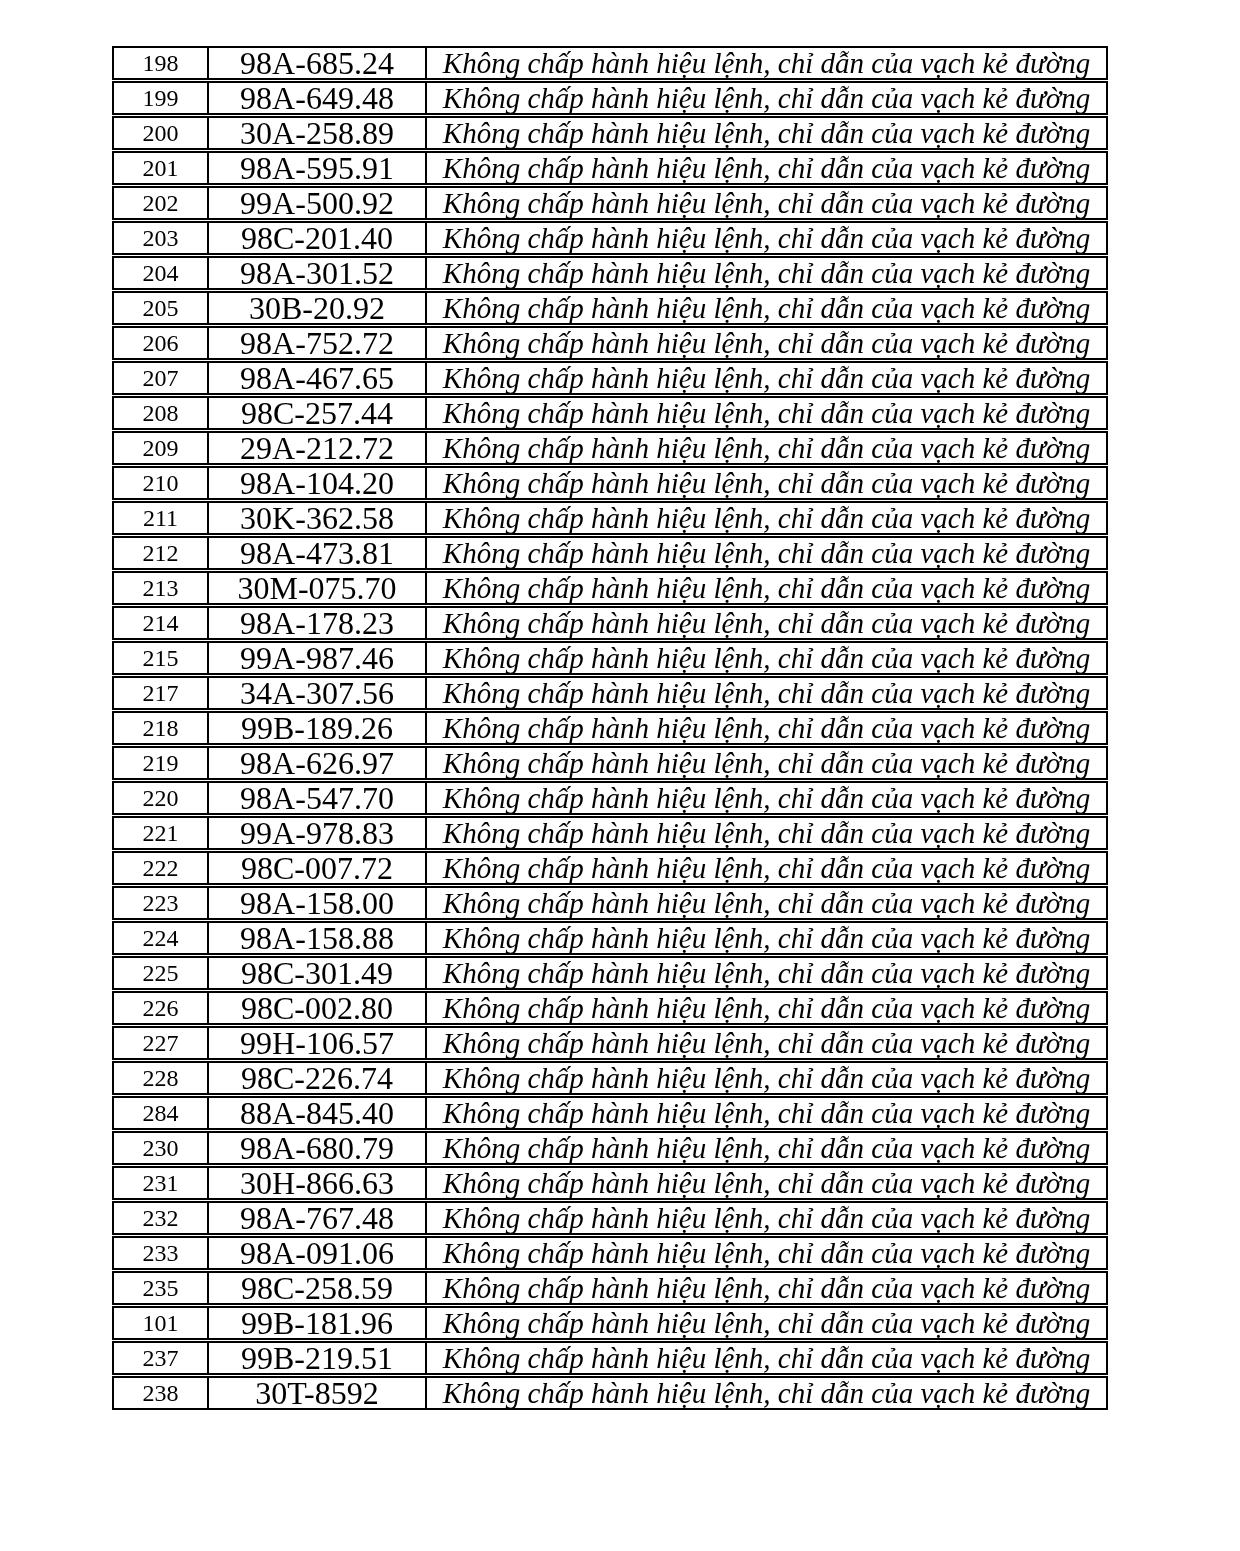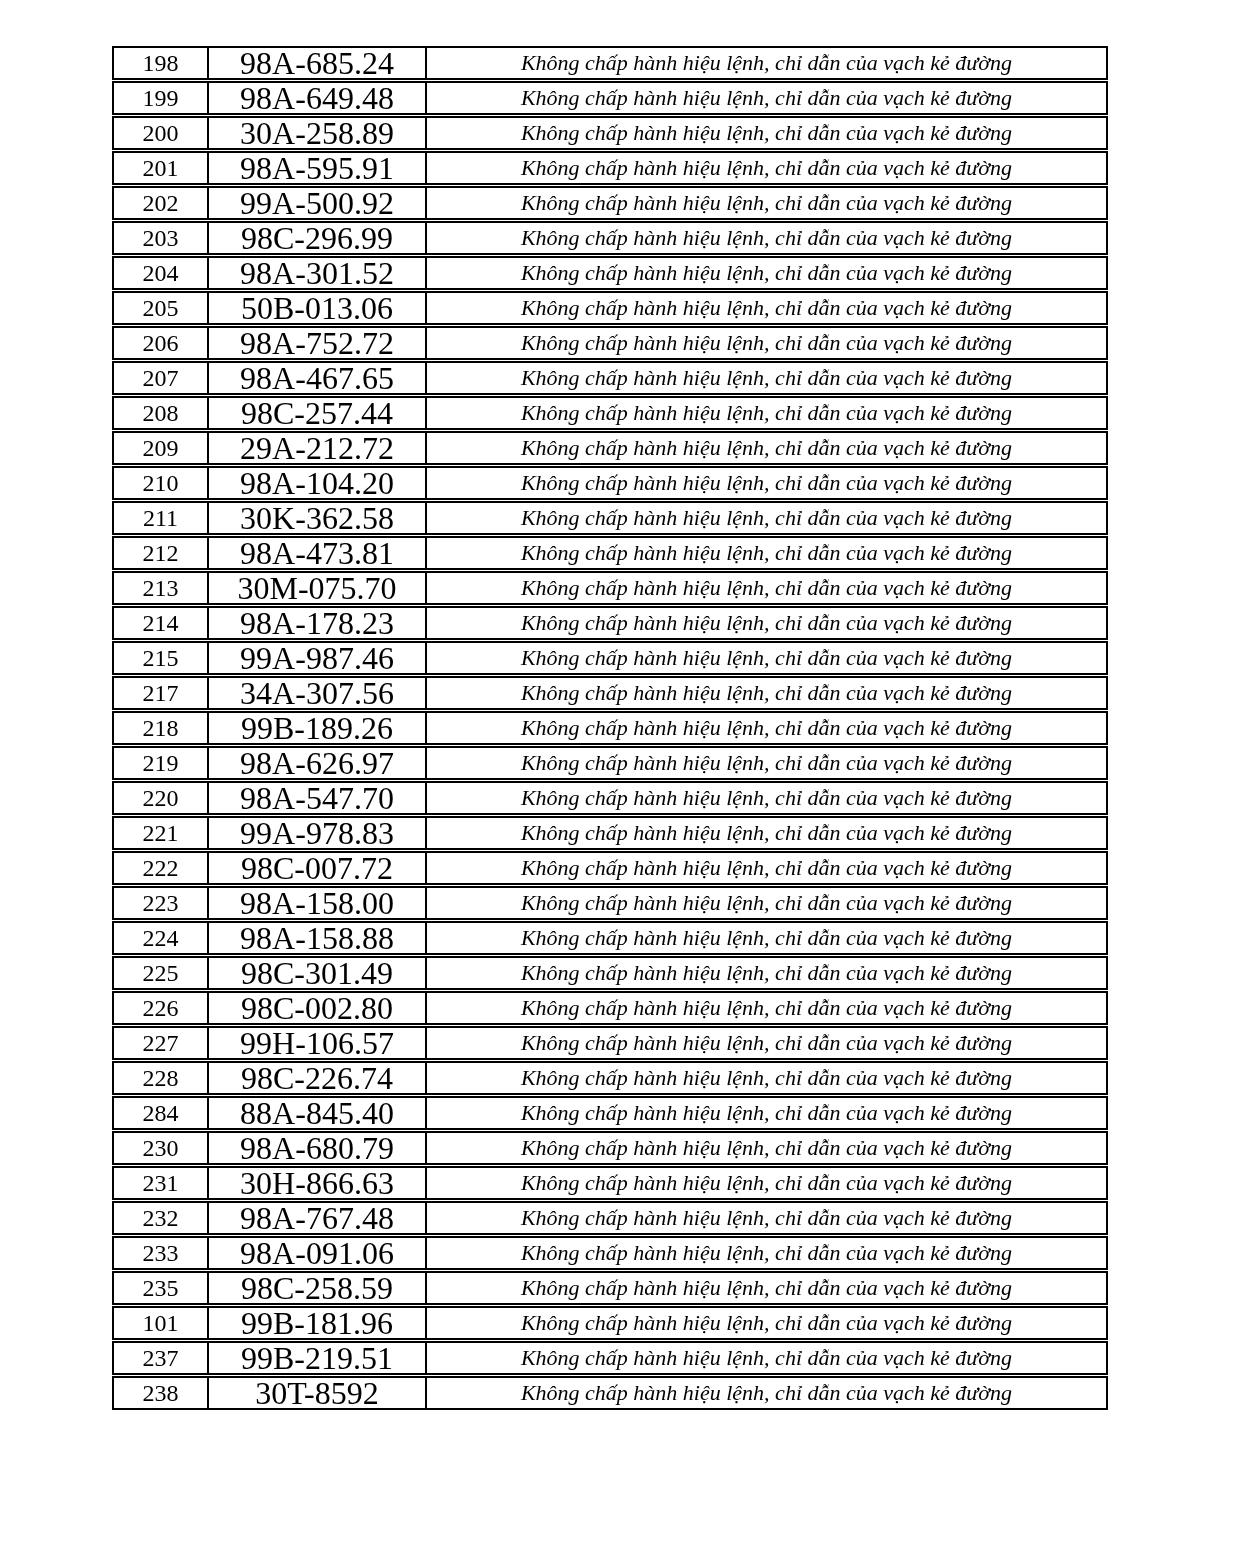--- a/index.html
+++ b/index.html
@@ -57,7 +57,7 @@
     font-size: 32px;
   }
   td.violation {
-    font-size: 22px;
+    font-size: 29px;
     font-style: italic;
   }
 </style>

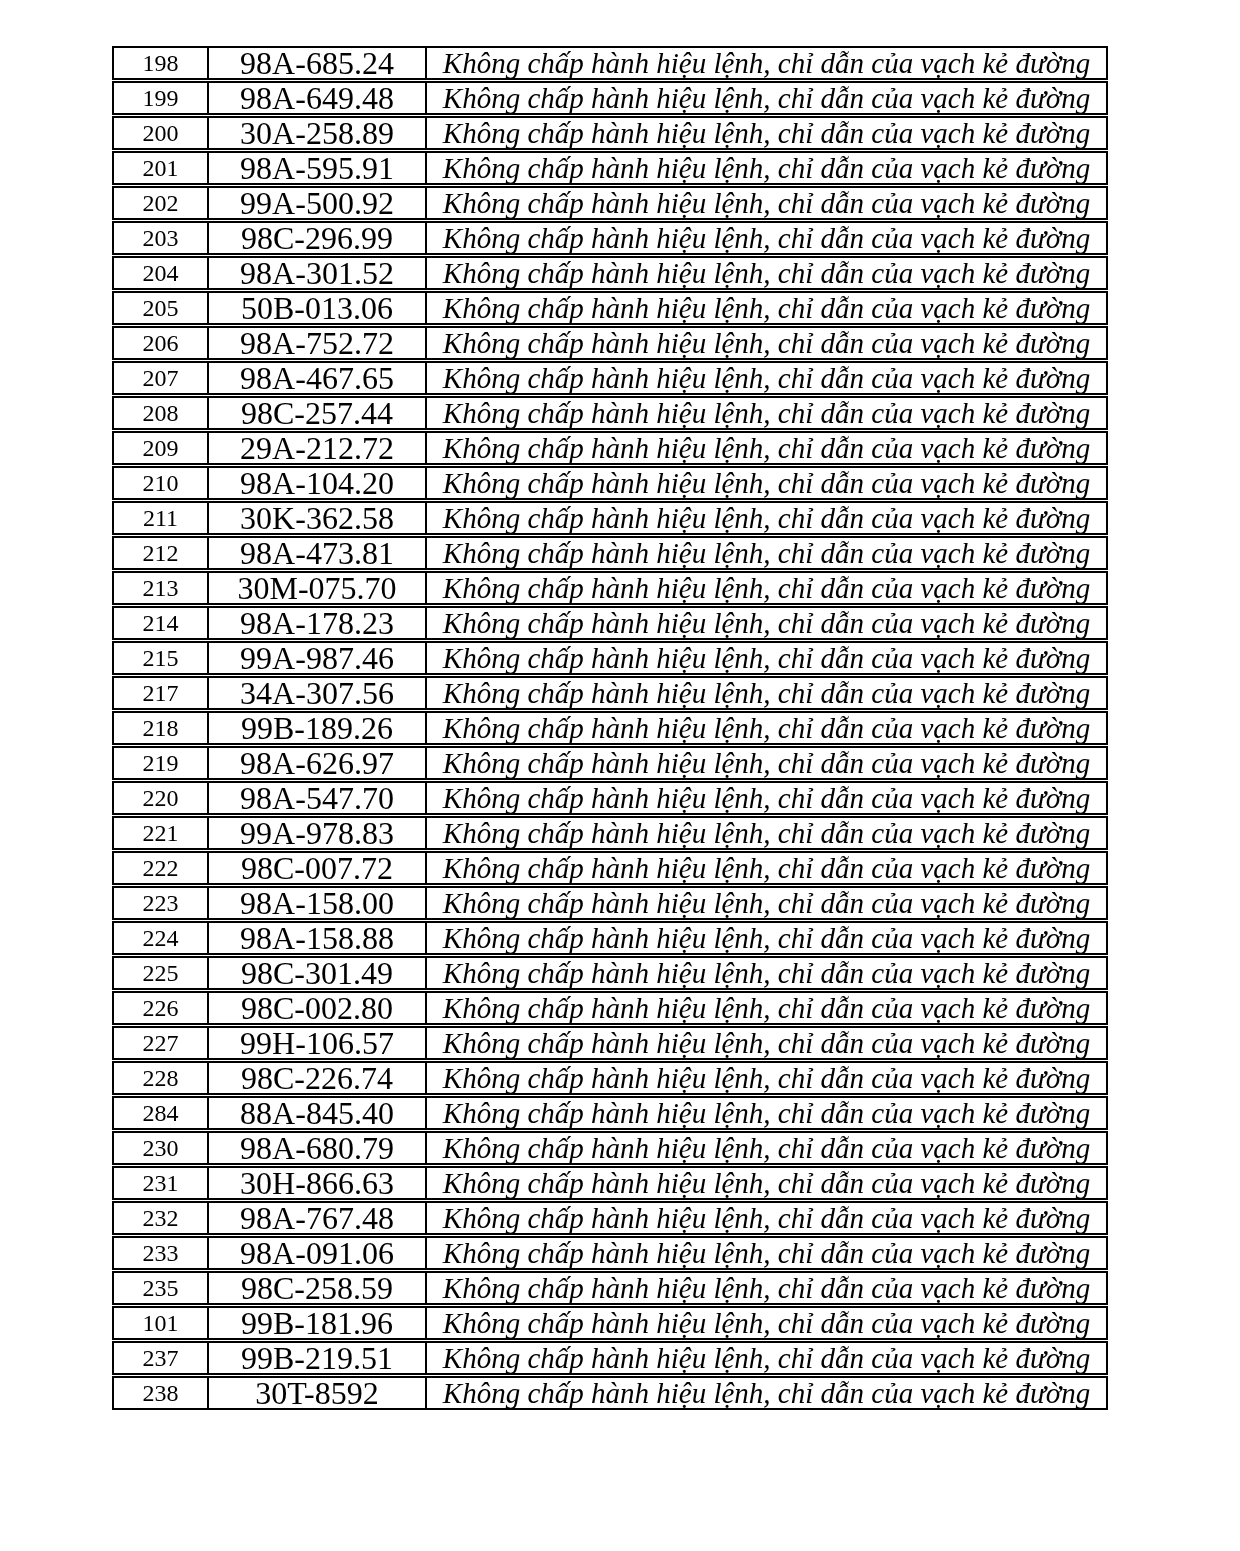--- a/index.html
+++ b/index.html
@@ -104,7 +104,7 @@
 
   <tr>
     <td class="num">203</td>
-    <td class="plate">98C-296.99</td>
+    <td class="plate">98C-201.40</td>
     <td class="violation">Không chấp hành hiệu lệnh, chỉ dẫn của vạch kẻ đường</td>
   </tr>
 

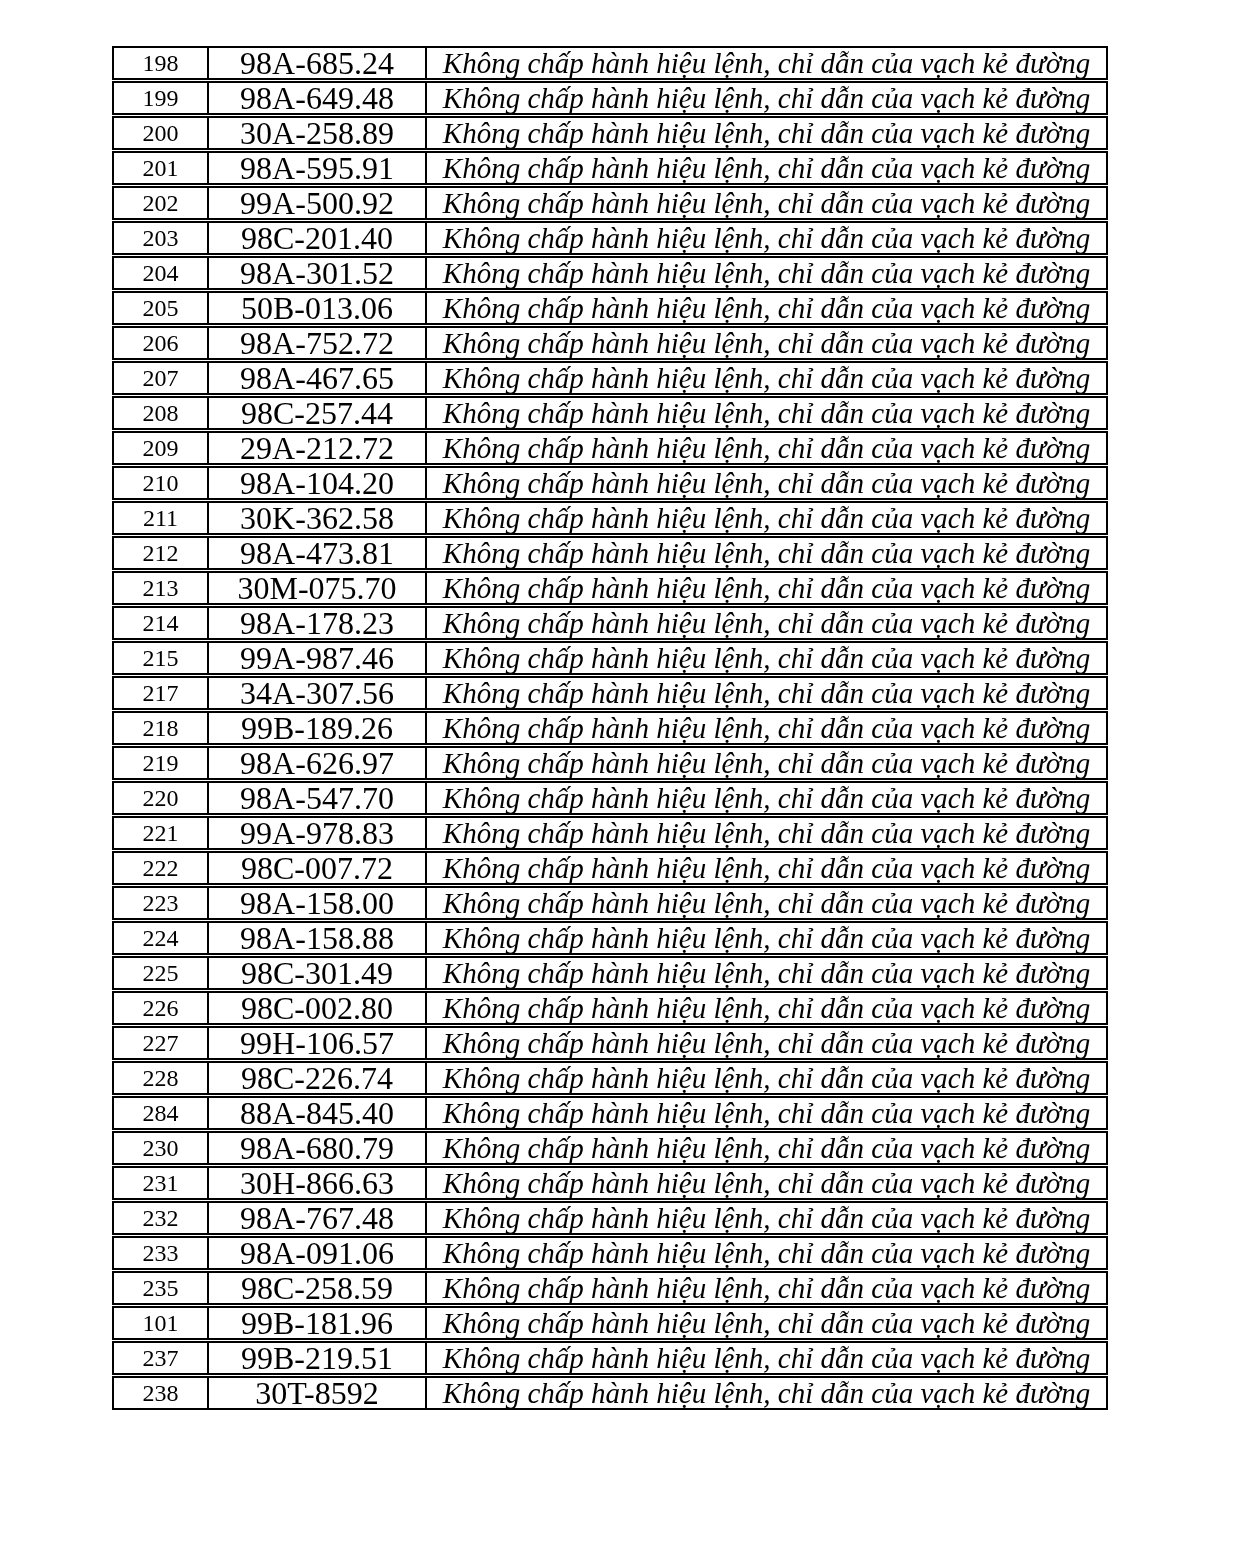--- a/index.html
+++ b/index.html
@@ -116,7 +116,7 @@
 
   <tr>
     <td class="num">205</td>
-    <td class="plate">50B-013.06</td>
+    <td class="plate">30B-20.92</td>
     <td class="violation">Không chấp hành hiệu lệnh, chỉ dẫn của vạch kẻ đường</td>
   </tr>
 

